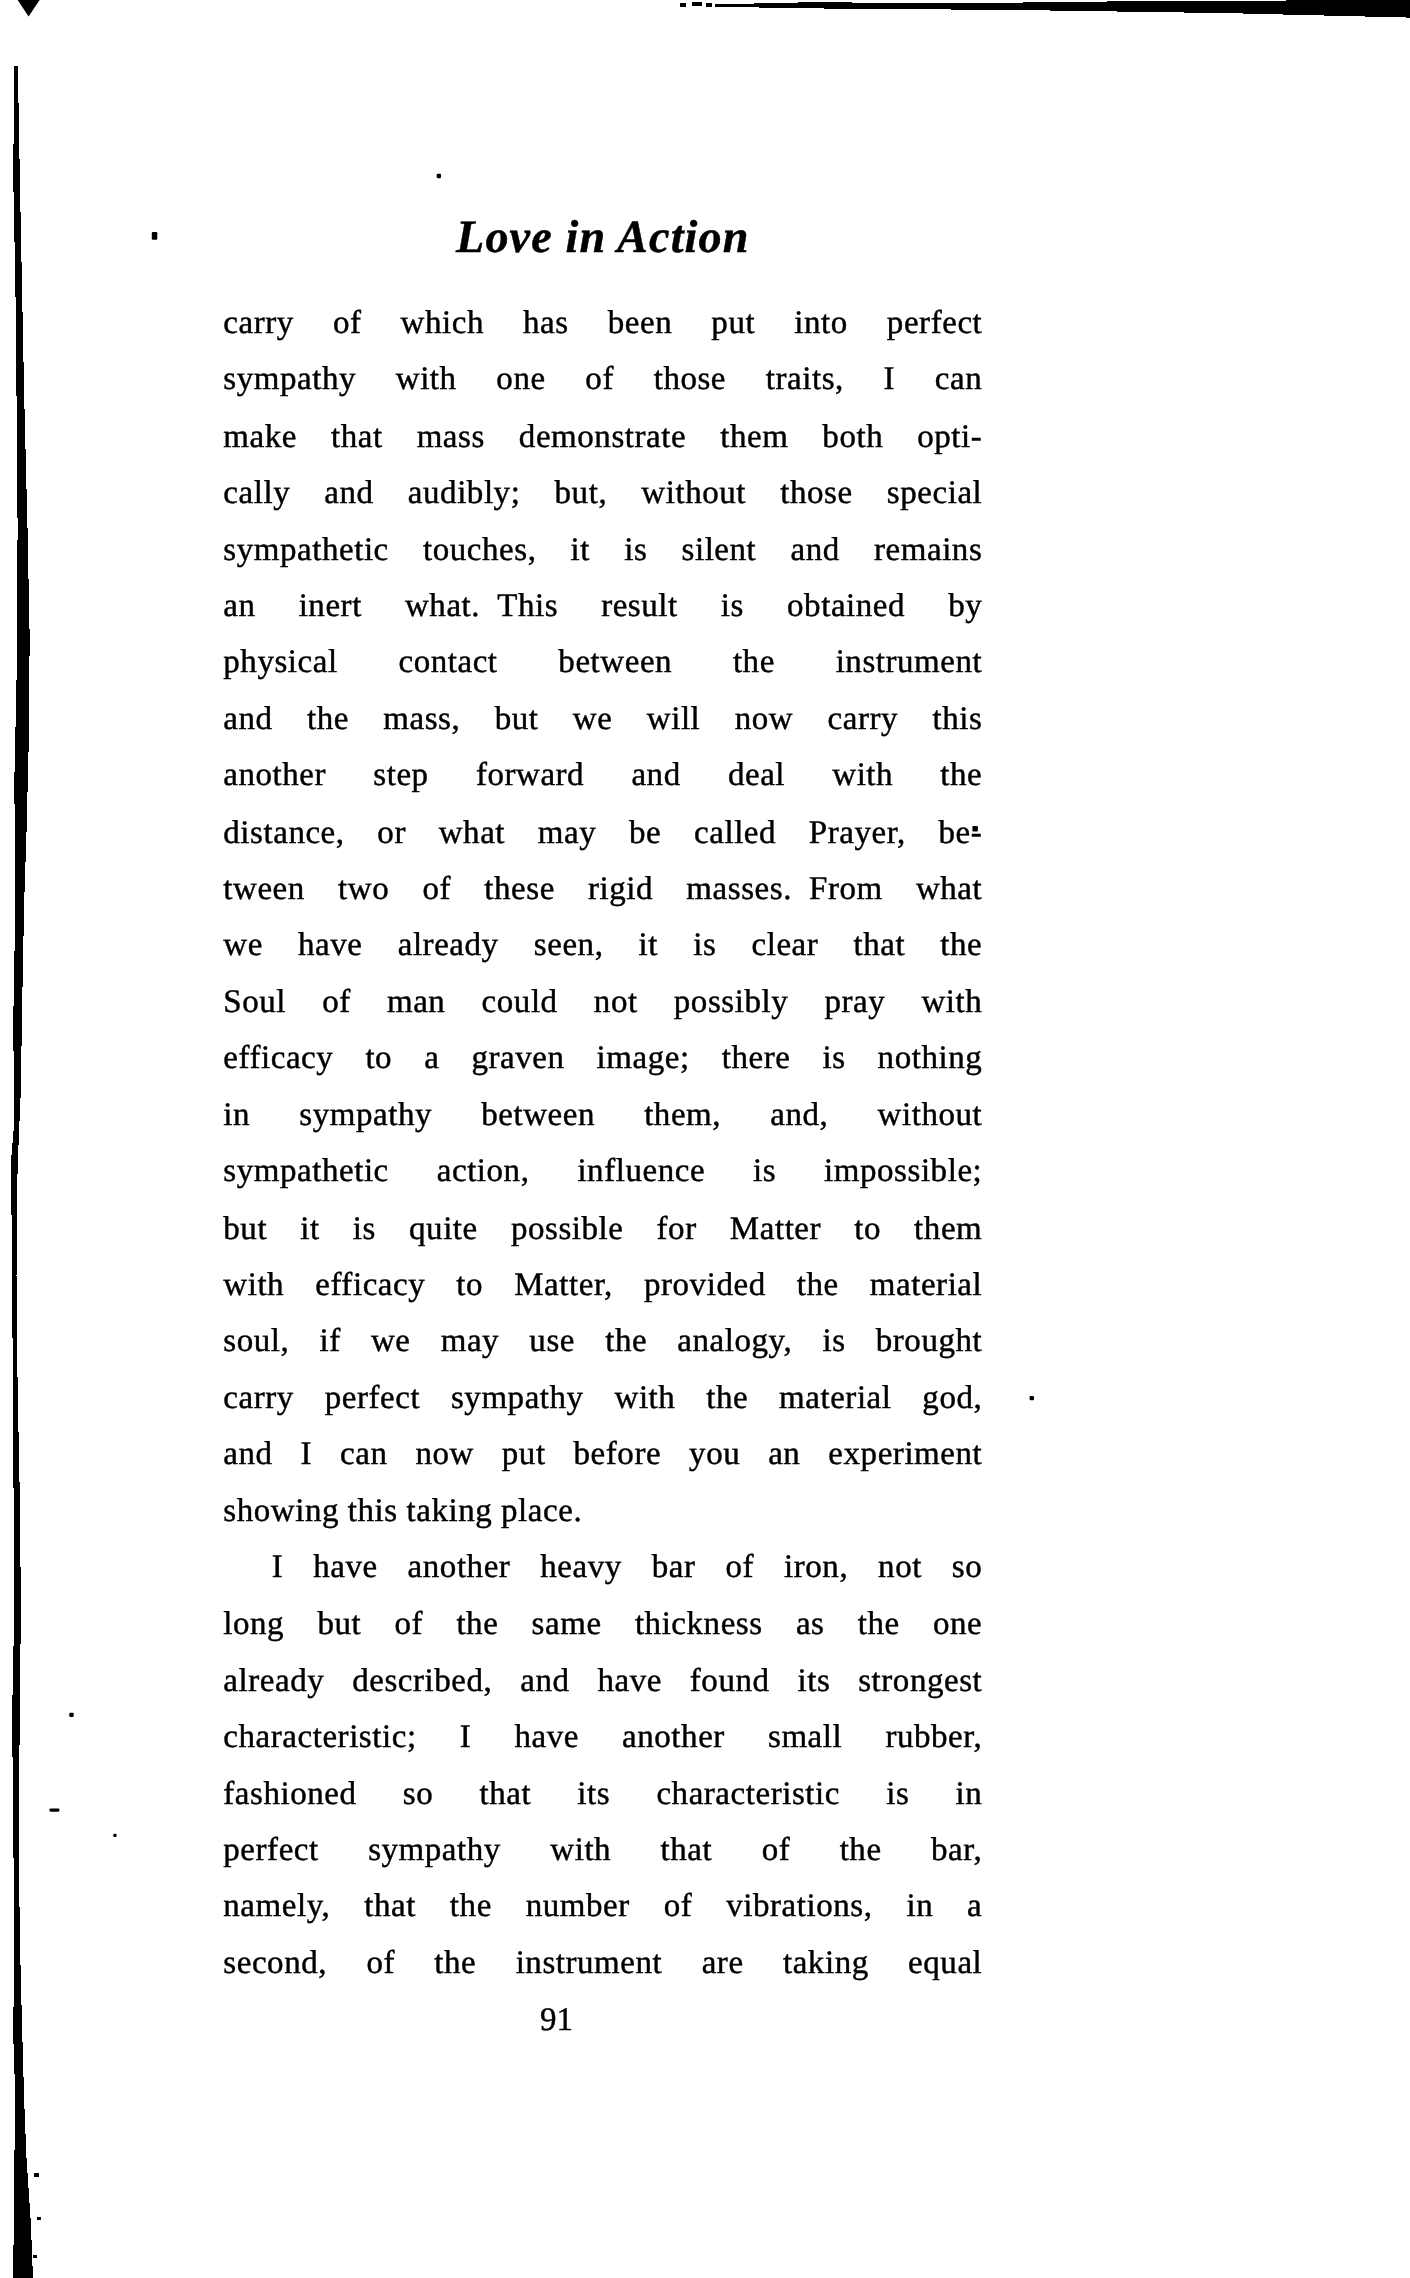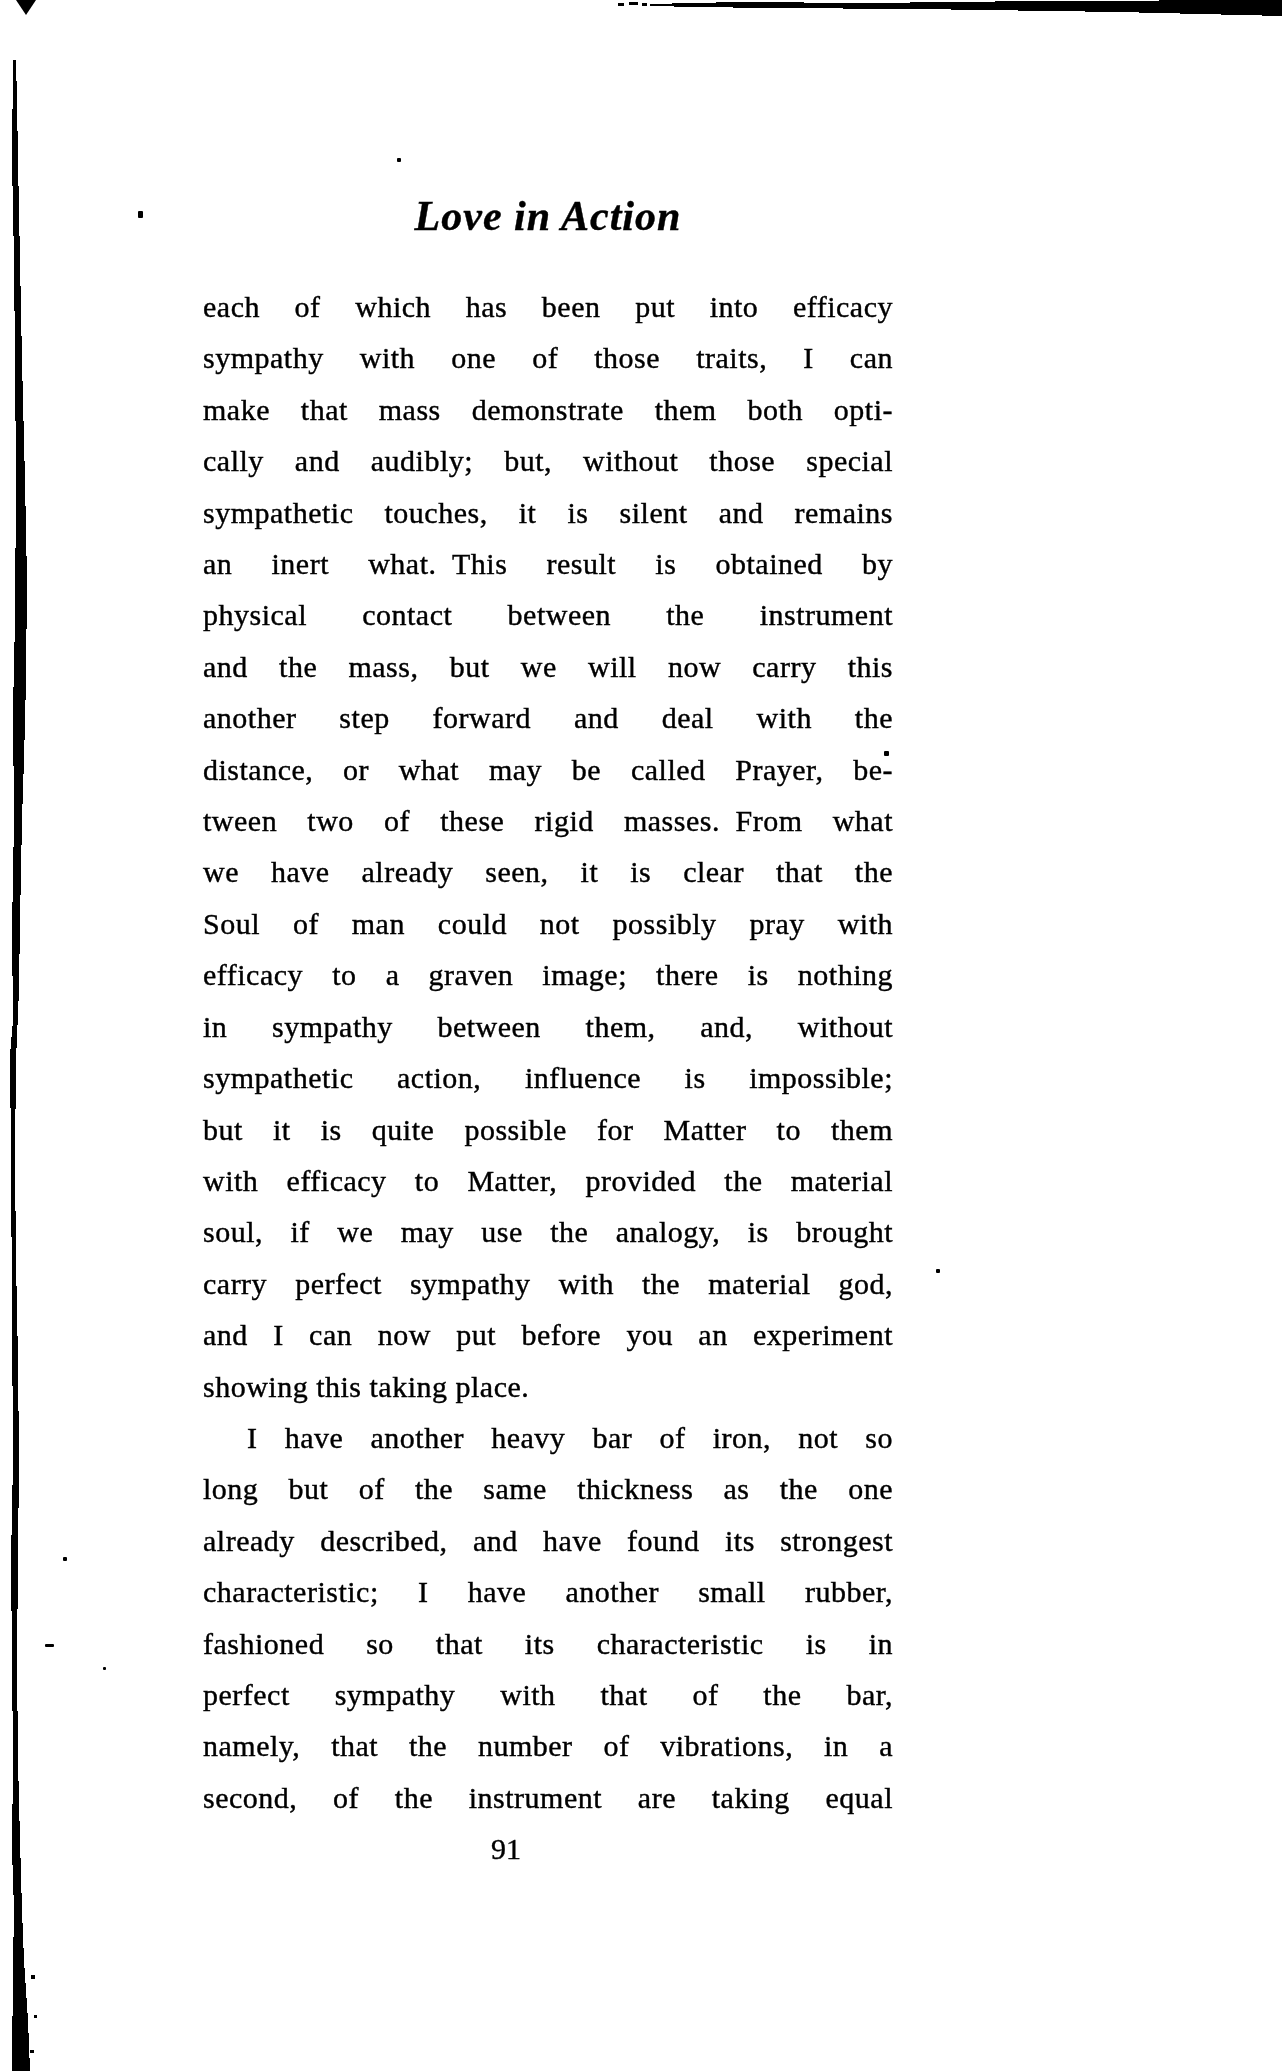--- a/index.html
+++ b/index.html
@@ -23,7 +23,7 @@
     line-height:48px;
     text-align:center;
     letter-spacing:1px;
-    margin:0 0 41px 0;
+    margin:0 0 28px 0;
     white-space:nowrap;
   }
   .bodytext { font-size:30px; line-height:51.4px; letter-spacing:0.5px; }

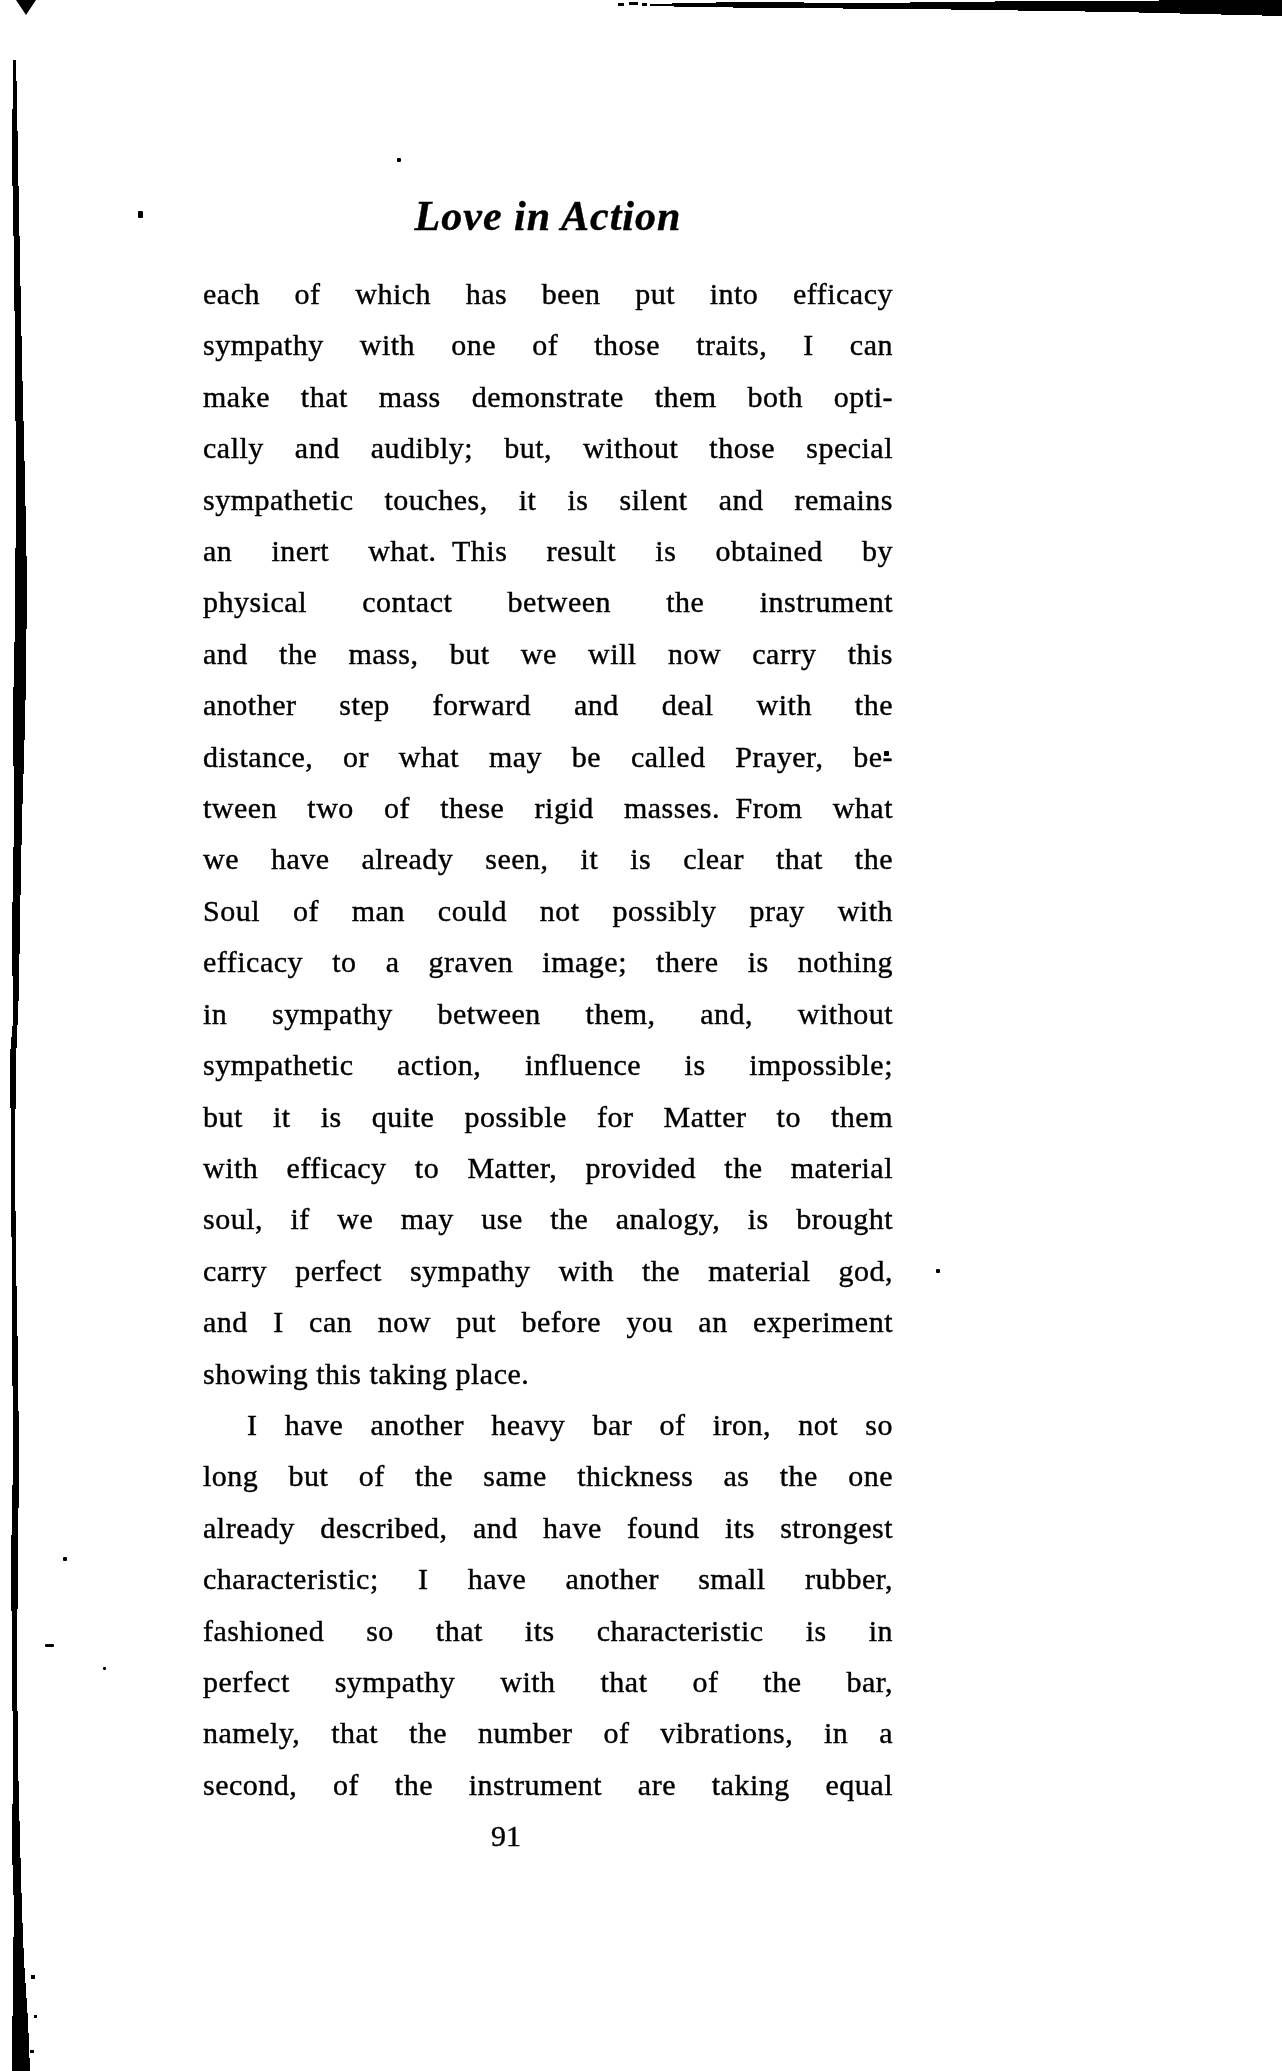--- a/index.html
+++ b/index.html
@@ -88,7 +88,7 @@
     <div class="title">Love in Action</div>
 
     <div class="bodytext">
-      <div class="line">each of which has been put into efficacy</div>
+      <div class="line">carry of which has been put into perfect</div>
       <div class="line">sympathy with one of those traits, I can</div>
       <div class="line">make that mass demonstrate them both opti-</div>
       <div class="line">cally and audibly; but, without those special</div>

